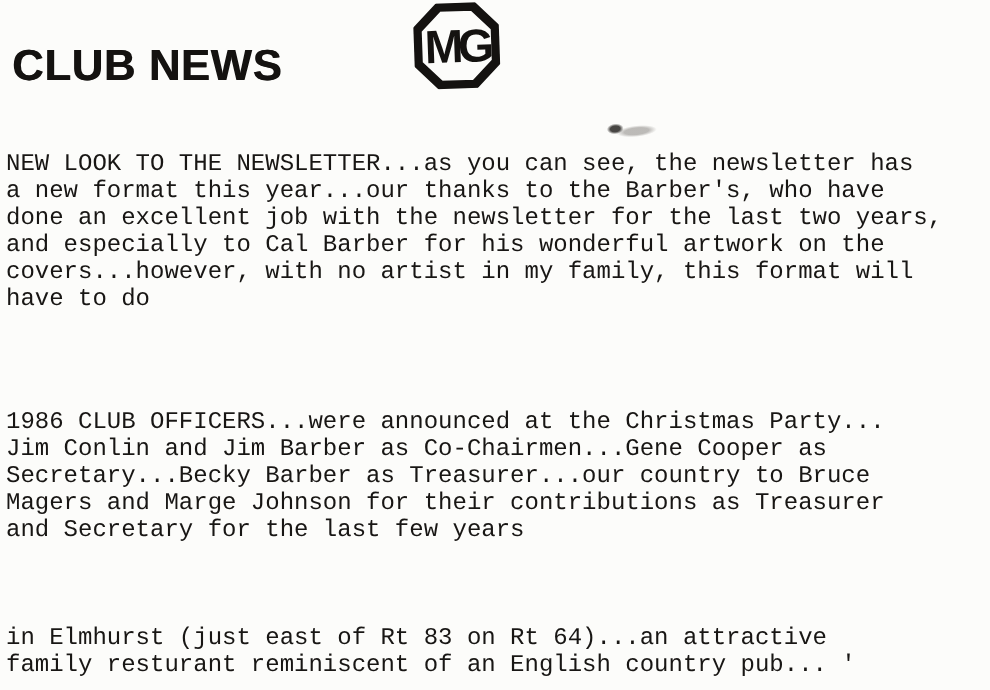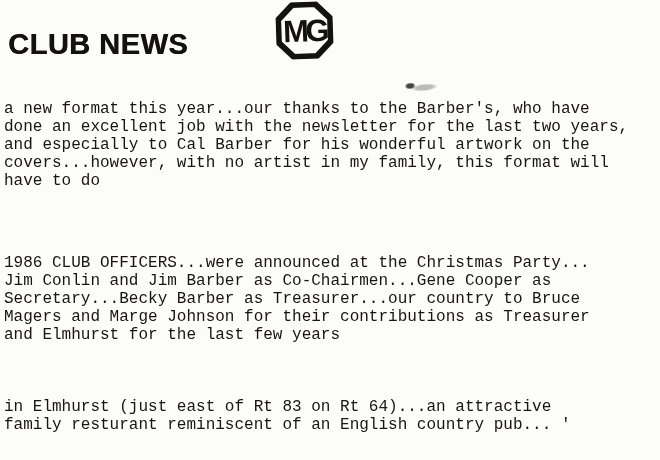--- a/index.html
+++ b/index.html
@@ -102,6 +102,7 @@
 
     <p class="para para-1">
       </p>
+      <div class="line">NEW LOOK TO THE NEWSLETTER...as you can see, the newsletter has</div>
       <div class="line">a new format this year...our thanks to the Barber's, who have</div>
       <div class="line">done an excellent job with the newsletter for the last two years,</div>
       <div class="line">and especially to Cal Barber for his wonderful artwork on the</div>

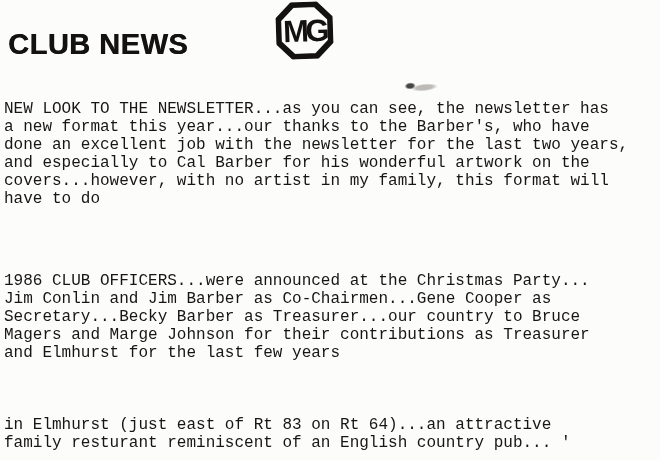--- a/index.html
+++ b/index.html
@@ -116,7 +116,7 @@
       <div class="line">Jim Conlin and Jim Barber as Co-Chairmen...Gene Cooper as</div>
       <div class="line">Secretary...Becky Barber as Treasurer...our country to Bruce</div>
       <div class="line">Magers and Marge Johnson for their contributions as Treasurer</div>
-      <div class="line">and Elmhurst for the last few years</div>
+      <div class="line">and Secretary for the last few years</div>
     <p></p>
 
     <p class="para para-3">

